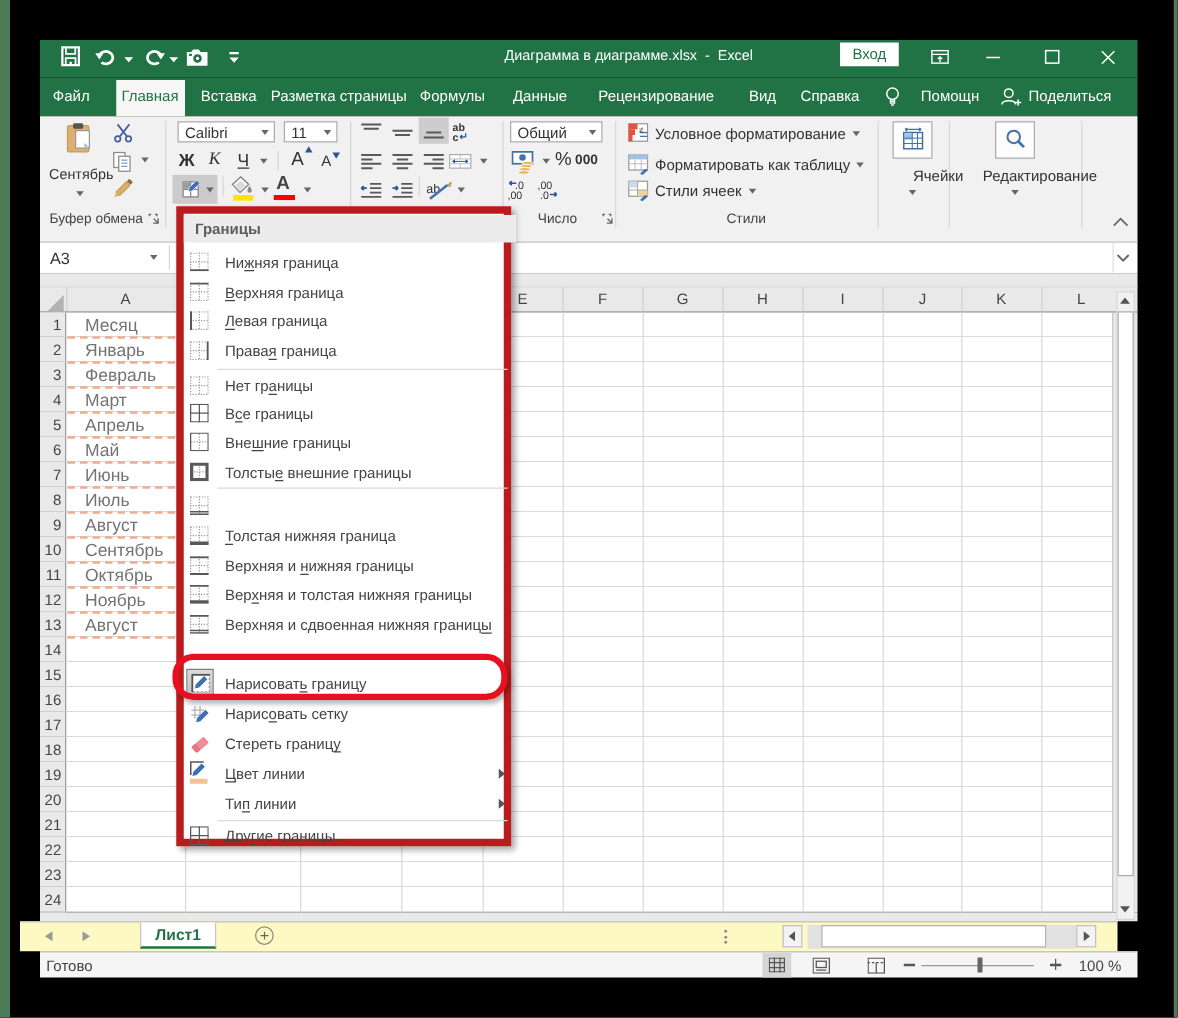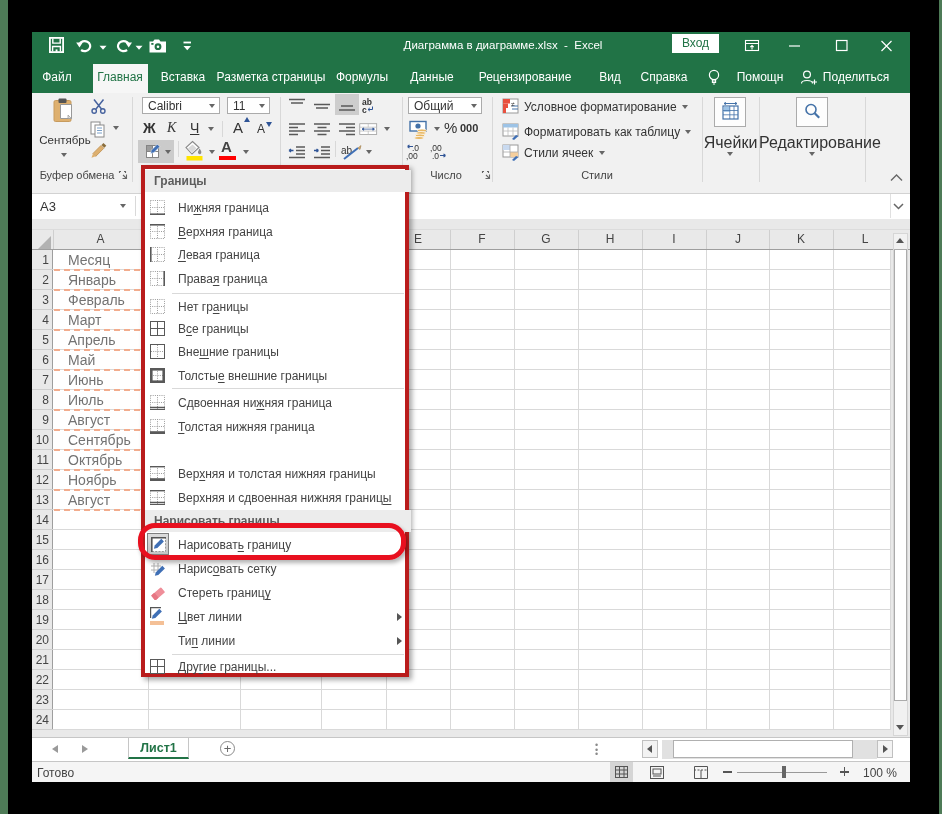--- a/index.html
+++ b/index.html
@@ -21,7 +21,7 @@
 #statusbar { left:32px; top:761px; width:878px; height:21px; background:#f5f5f5; border-top:1px solid #c6c6c6; }
 .white { color:#fff; }
 .tab { top:8px; transform:translateX(-50%); font-size:12px; white-space:nowrap; color:#fff; }
-.t12 { font-size:16px; }
+.t12 { font-size:12px;margin-left:20px; }
 .vdiv { top:4px; width:1px; height:85px; background:#d8d8d8; }
 .da { width:0; height:0; border-left:3.5px solid transparent; border-right:3.5px solid transparent; border-top:4px solid #666; }
 .da2 { display:inline-block; width:0; height:0; border-left:3.5px solid transparent; border-right:3.5px solid transparent; border-top:4px solid #666; vertical-align:2px; margin-left:2px; }

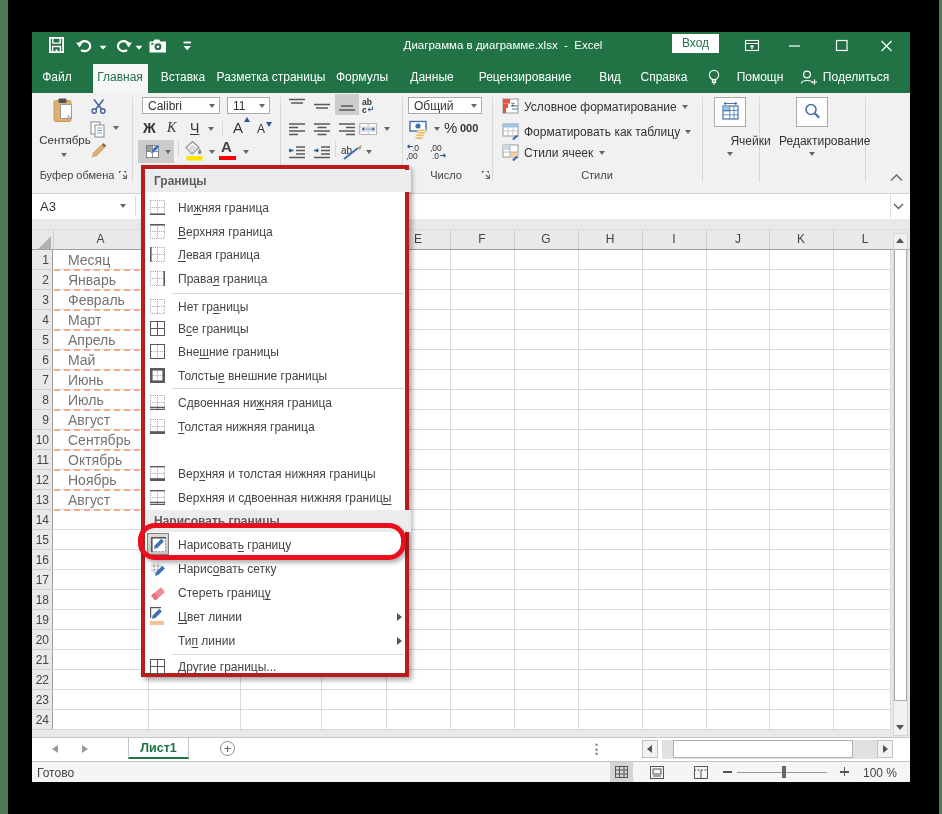--- a/index.html
+++ b/index.html
@@ -303,7 +303,7 @@
     <circle cx="8" cy="7.5" r="5" fill="none" stroke="#4472a8" stroke-width="1.6"></circle>
     <path d="M11.7 11.2 l4.5 4.5" stroke="#4472a8" stroke-width="2.2"></path>
   </svg>
-  <div class="abs t12" style="left:727px;top:41px;width:106px;text-align:left;color:#333">Редактирование</div>
+  <div class="abs t12" style="left:727px;top:41px;width:106px;text-align:center;color:#333">Редактирование</div>
   <div class="abs da" style="left:777px;top:59px"></div>
   <svg class="abs" style="left:858px;top:80px" width="13" height="9" viewBox="0 0 13 9" fill="none" stroke="#666">
         <path d="M1 7.5 L6.5 2 L12 7.5" stroke-width="1.4"></path>

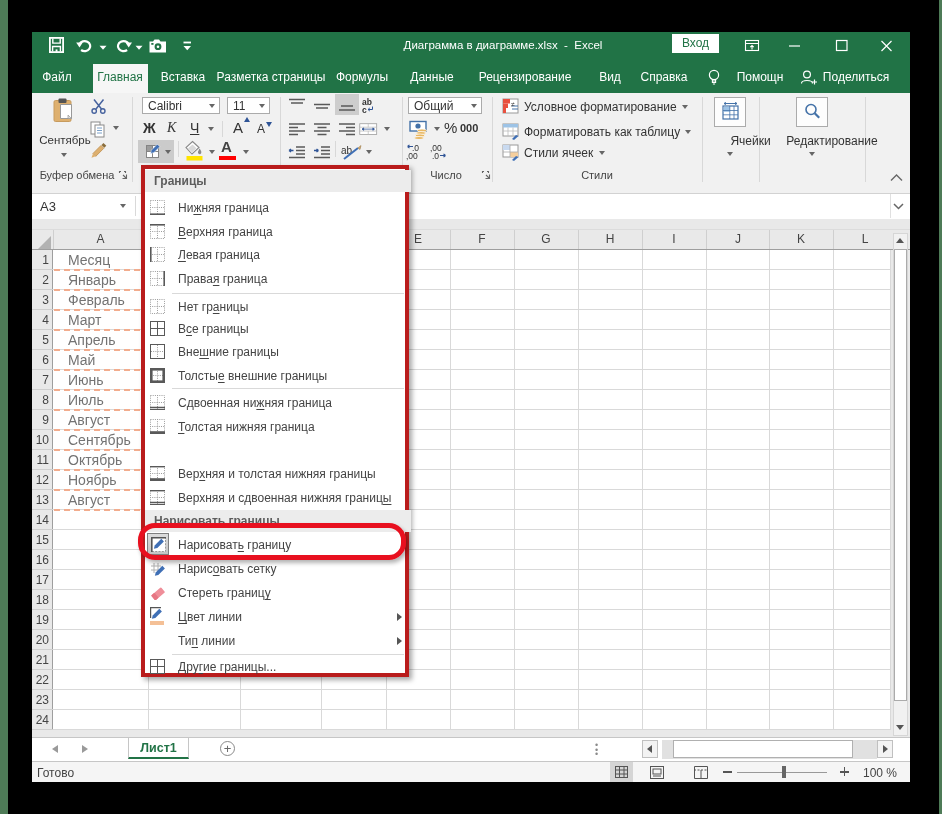--- a/index.html
+++ b/index.html
@@ -39,7 +39,7 @@
 .cell { left:36px; height:28px; font-size:14px; color:#737373; line-height:20px; }
 .dash { left:22px; width:186px; height:0; border-top:2px dashed #f2ac8d; margin-top:-1px; }
 .sbox { top:2px; width:16px; height:18px; background:#f3f3f3; border:1px solid #c0c0c0; }
-#menu { left:141px; top:165px; width:268px; height:512px; background:#fff; border:4px solid #b91c1c; box-shadow:3px 3px 5px rgba(0,0,0,0.35); z-index:10; }
+#menu { left:141px; top:165px; width:268px; height:512px; background:#fff; border:6px solid #b91c1c; box-shadow:3px 3px 5px rgba(0,0,0,0.35); z-index:10; }
 .mhead { left:0; width:266px; height:22px; background:#ececec; font-size:12px; font-weight:bold; color:#5d5d5d; line-height:22px; padding-left:9px; }
 .mi { left:0; width:266px; height:24px; }
 .mi .txt { position:absolute; left:33px; top:0; font-size:12px; color:#444; line-height:24px; white-space:nowrap; }

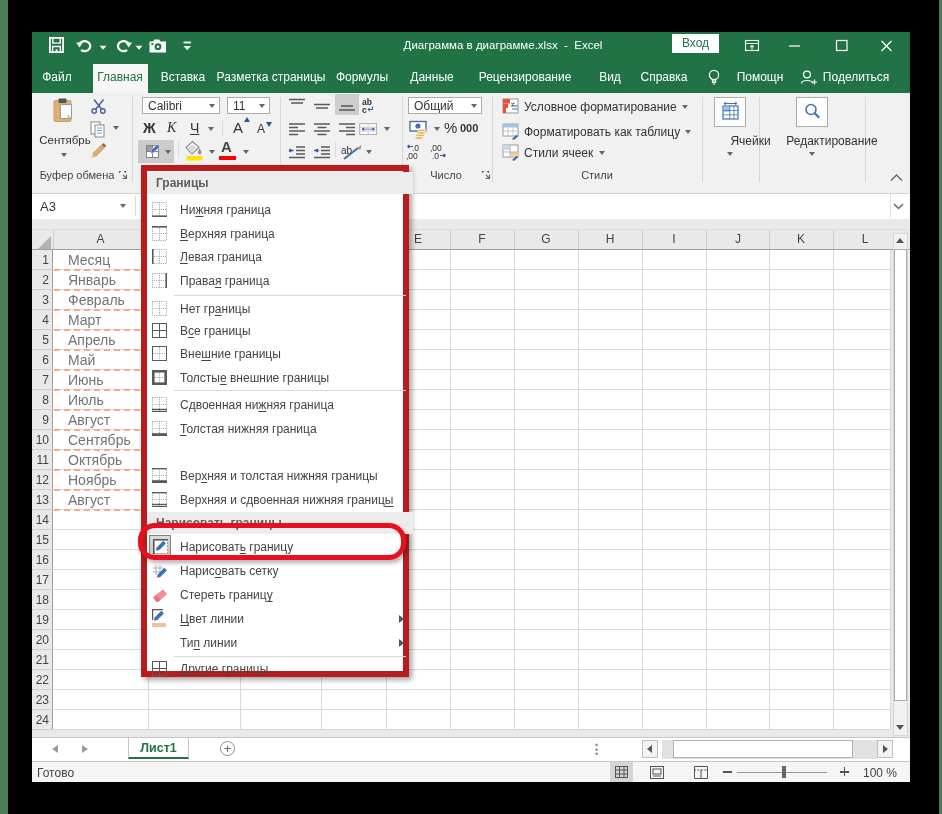--- a/index.html
+++ b/index.html
@@ -510,7 +510,6 @@
           <use href="#dotbase"></use>
           <path d="M0 12.4 h15 M0 14.4 h15" stroke="#595959" stroke-width="1.1"></path>
         </svg>
-        <span class="txt">Сдвоенная ни<u>ж</u>няя граница</span>
       </div>
 <div class="abs mi" style="top:246px">
         <svg class="mico" width="15" height="15">

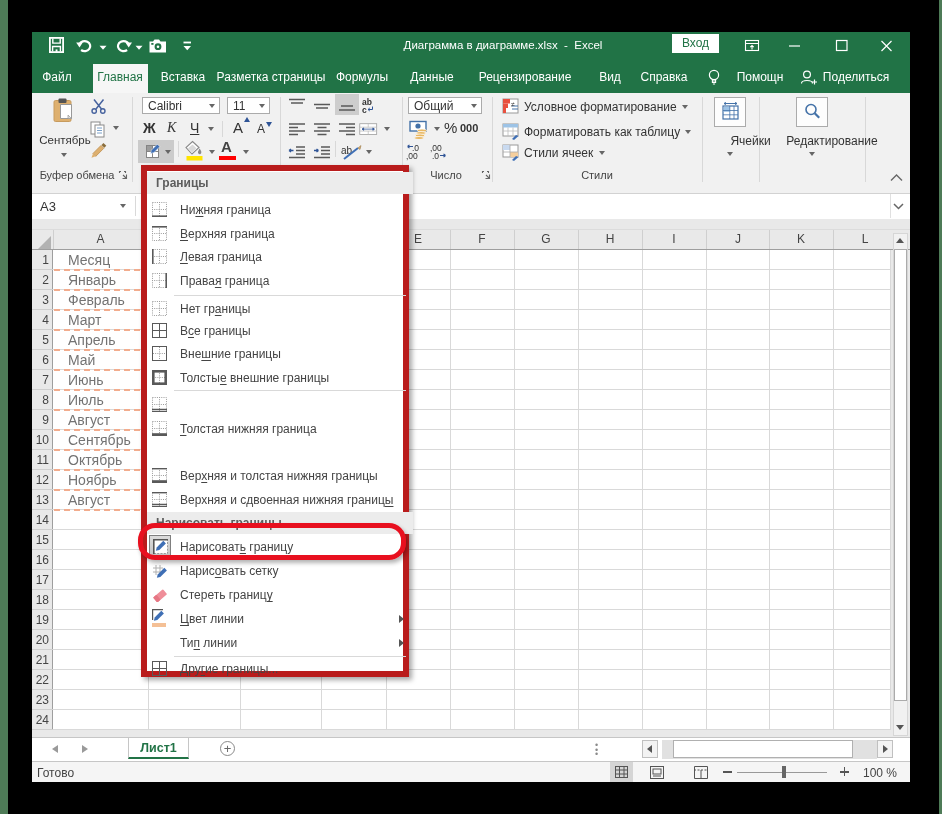--- a/index.html
+++ b/index.html
@@ -518,6 +518,13 @@
         </svg>
         <span class="txt"><u>Т</u>олстая нижняя граница</span>
       </div>
+<div class="abs mi" style="top:270px">
+        <svg class="mico" width="15" height="15">
+          <use href="#dotbase"></use>
+          <path d="M0 0.8 h15 M0 14.2 h15" stroke="#595959" stroke-width="1.6"></path>
+        </svg>
+        <span class="txt">Верхняя и <u>н</u>ижняя границы</span>
+      </div>
 <div class="abs mi" style="top:293px">
         <svg class="mico" width="15" height="15">
           <use href="#dotbase"></use>

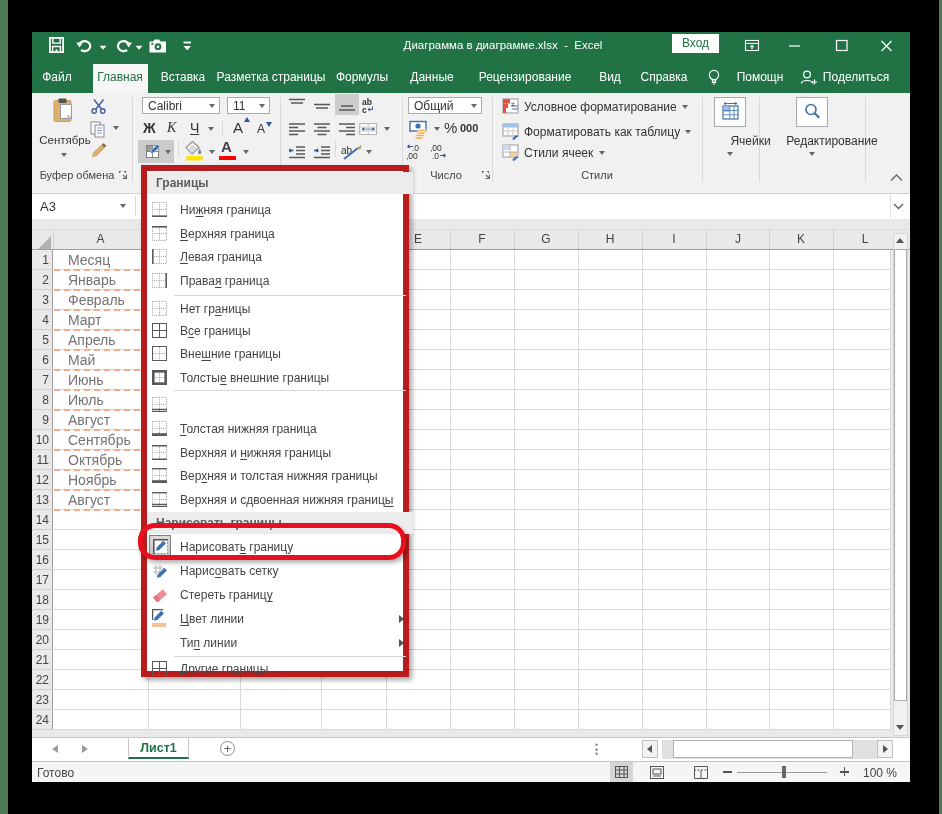--- a/index.html
+++ b/index.html
@@ -541,7 +541,6 @@
         </svg>
         <span class="txt">Верхняя и сдвоенная нижняя границ<u>ы</u></span>
       </div>
-<div class="abs mhead" style="top:341px;height:22px">Нарисовать границы</div>
 <div class="abs mi" style="top:364px">
   <div style="position:absolute;left:2px;top:0px;width:22px;height:22px;background:linear-gradient(#dcdcdc,#c3c3c3);border:1px solid #7f7f7f"></div>
   <svg class="mico" style="left:5.5px;top:3.5px" width="15" height="15">

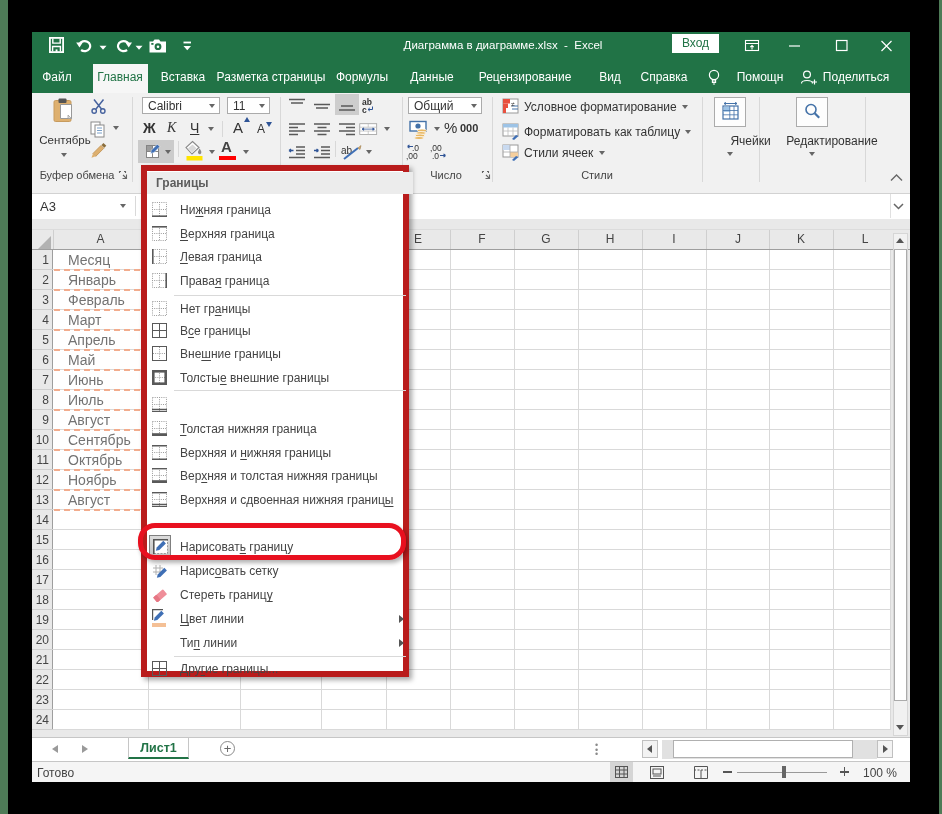--- a/index.html
+++ b/index.html
@@ -17,7 +17,7 @@
 #hdrband { left:32px; top:219px; width:878px; height:31px; background:#e9e9e9; border-bottom:1px solid #9e9e9e; }
 #grid { left:32px; top:250px; width:858px; height:480px; background:#fff; }
 #fill2 { left:32px; top:730px; width:878px; height:7px; background:#e9e9e9; }
-#tabbar { left:32px; top:737px; width:878px; height:24px; background:#ffffff; border-top:1px solid #c6c6c6; }
+#tabbar { left:16px; top:737px; width:878px; height:24px; background:#fef9c3; border-top:1px solid #c6c6c6; }
 #statusbar { left:32px; top:761px; width:878px; height:21px; background:#f5f5f5; border-top:1px solid #c6c6c6; }
 .white { color:#fff; }
 .tab { top:8px; transform:translateX(-50%); font-size:12px; white-space:nowrap; color:#fff; }

